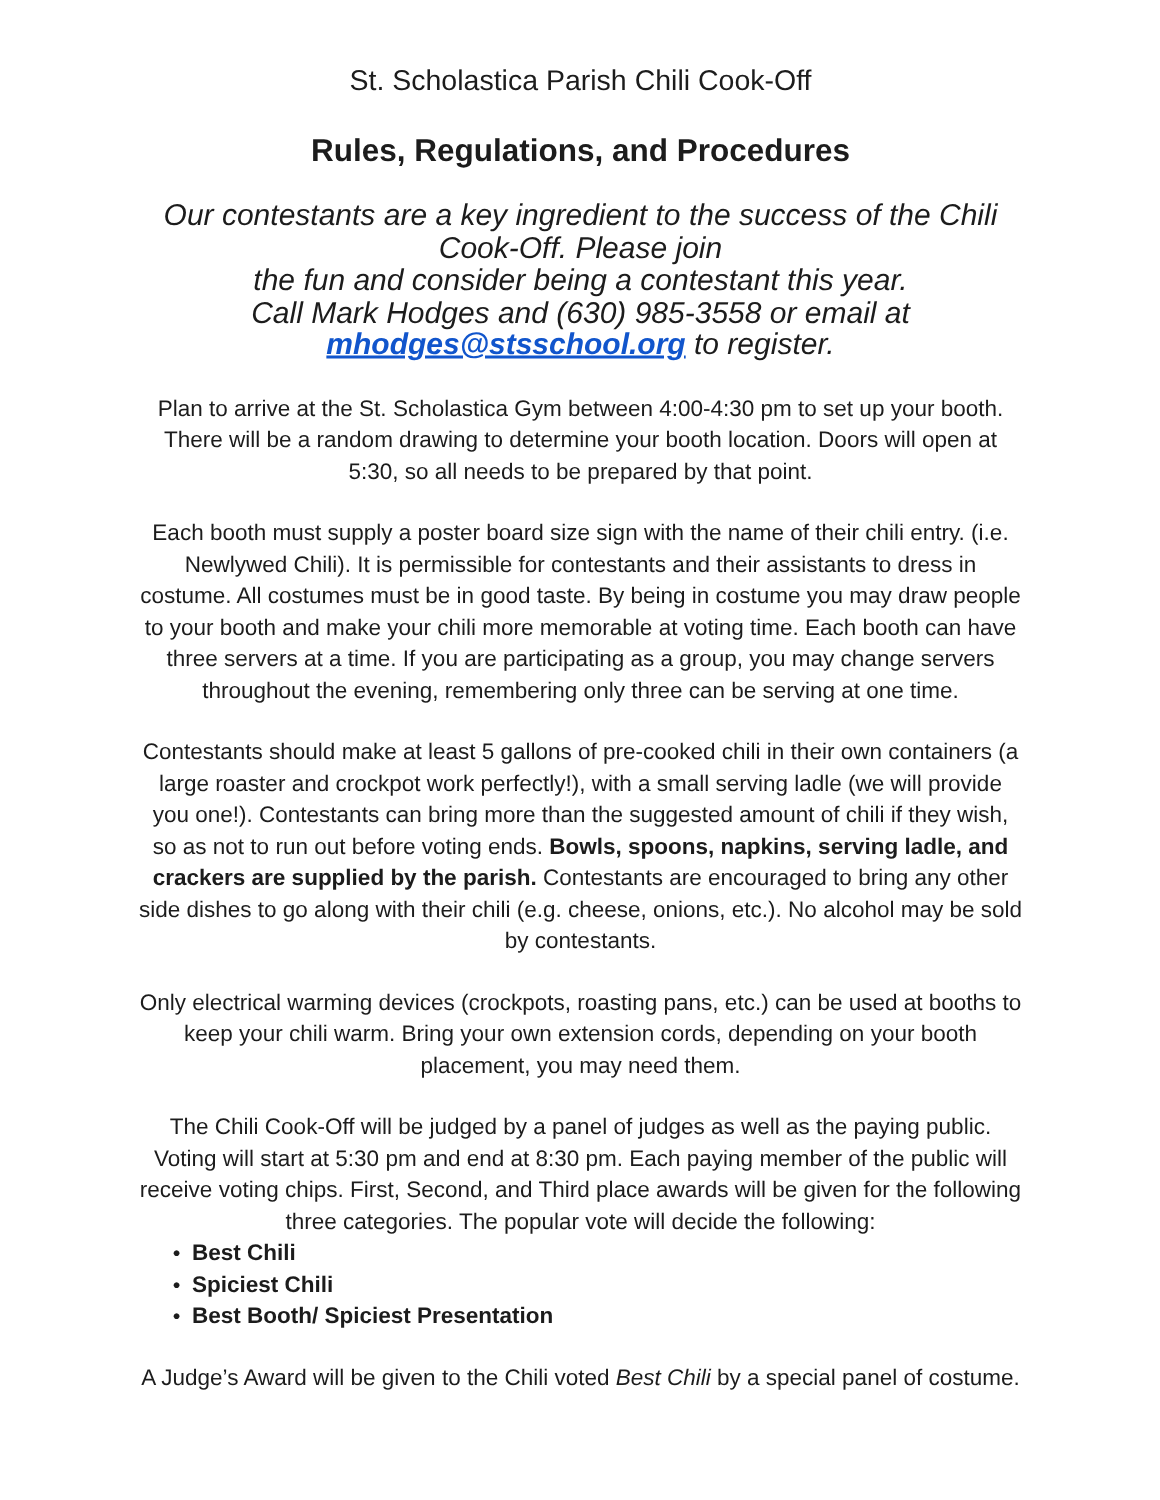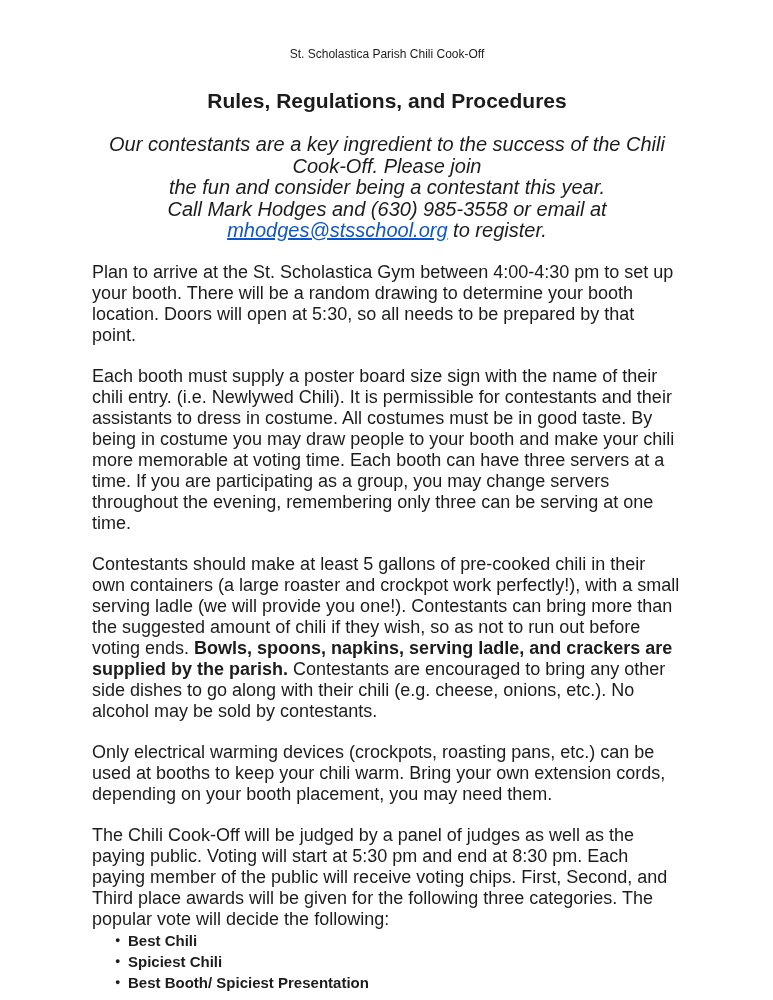--- a/index.html
+++ b/index.html
@@ -17,7 +17,7 @@
   }
   .doc-title {
     margin: 0;
-    font-size: 12px;
+    font-size: 19px;
     line-height: 21px;
     font-weight: normal;
     text-align: center;

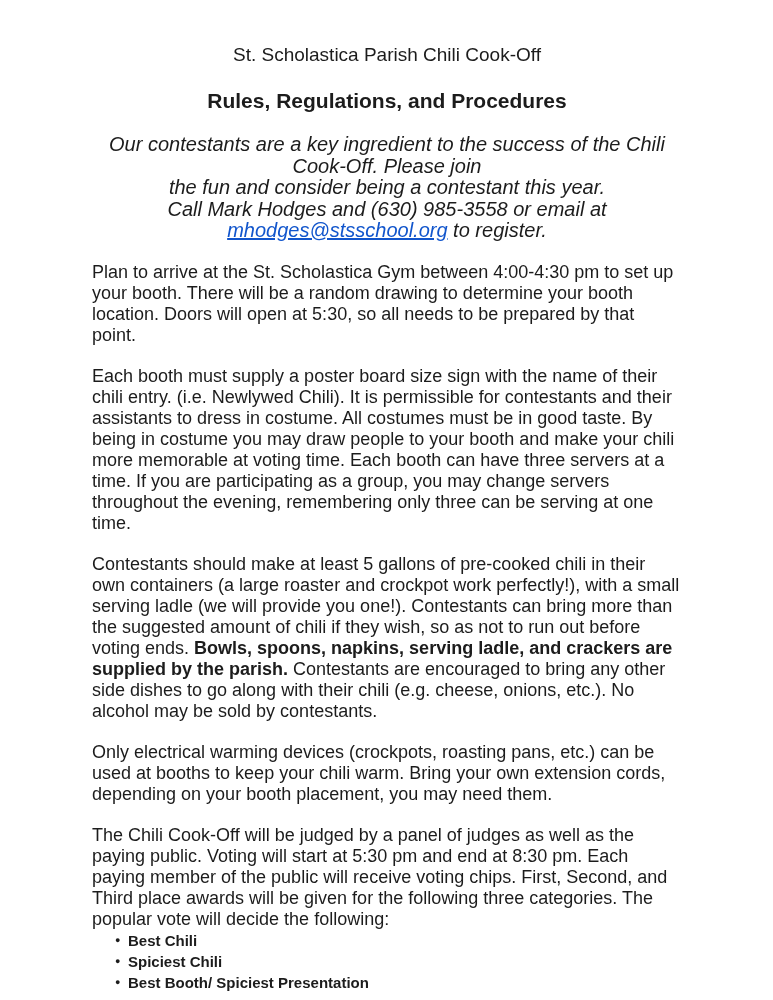--- a/index.html
+++ b/index.html
@@ -84,7 +84,7 @@
       <div class="intro-line"><span>Our contestants are a key ingredient to the success of the Chili Cook-Off. Please join</span></div>
       <div class="intro-line"><span>the fun and consider being a contestant this year.</span></div>
       <div class="intro-line"><span>Call Mark Hodges and (630) 985-3558 or email at</span></div>
-      <div class="intro-line"><a class="seg-link" style="color: rgb(17, 85, 204);">mhodges@stsschool.org</a><span> to register.</span></div>
+      <div class="intro-line"><a class="seg-link" style="color: rgb(17, 85, 204); font-weight: bold;">mhodges@stsschool.org</a><span> to register.</span></div>
     </div>
 
   <div class="body-text" id="body-text">

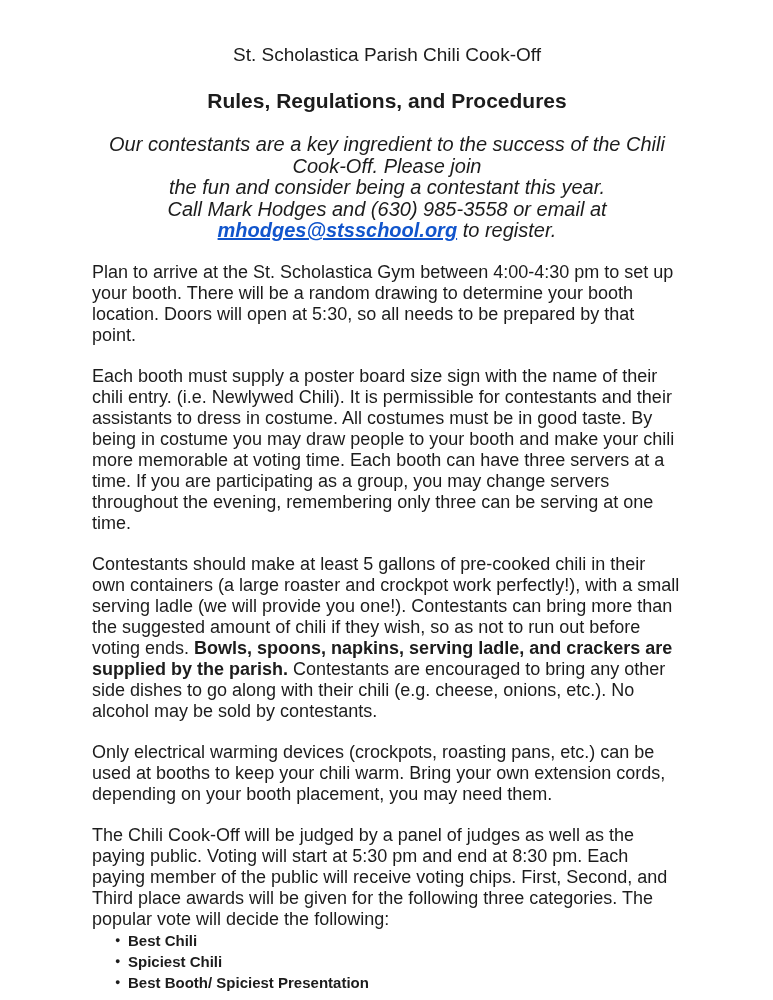--- a/index.html
+++ b/index.html
@@ -40,9 +40,9 @@
   .body-text { margin-top: 0; }
   .body-text p {
     margin: 20px 0 0 0;
-    font-size: 18px;
+    font-size: 15px;
     line-height: 21px;
-    text-align: left;
+    text-align: center;
   }
   .seg-bold { font-weight: bold; }
   .seg-italic { font-style: italic; }

